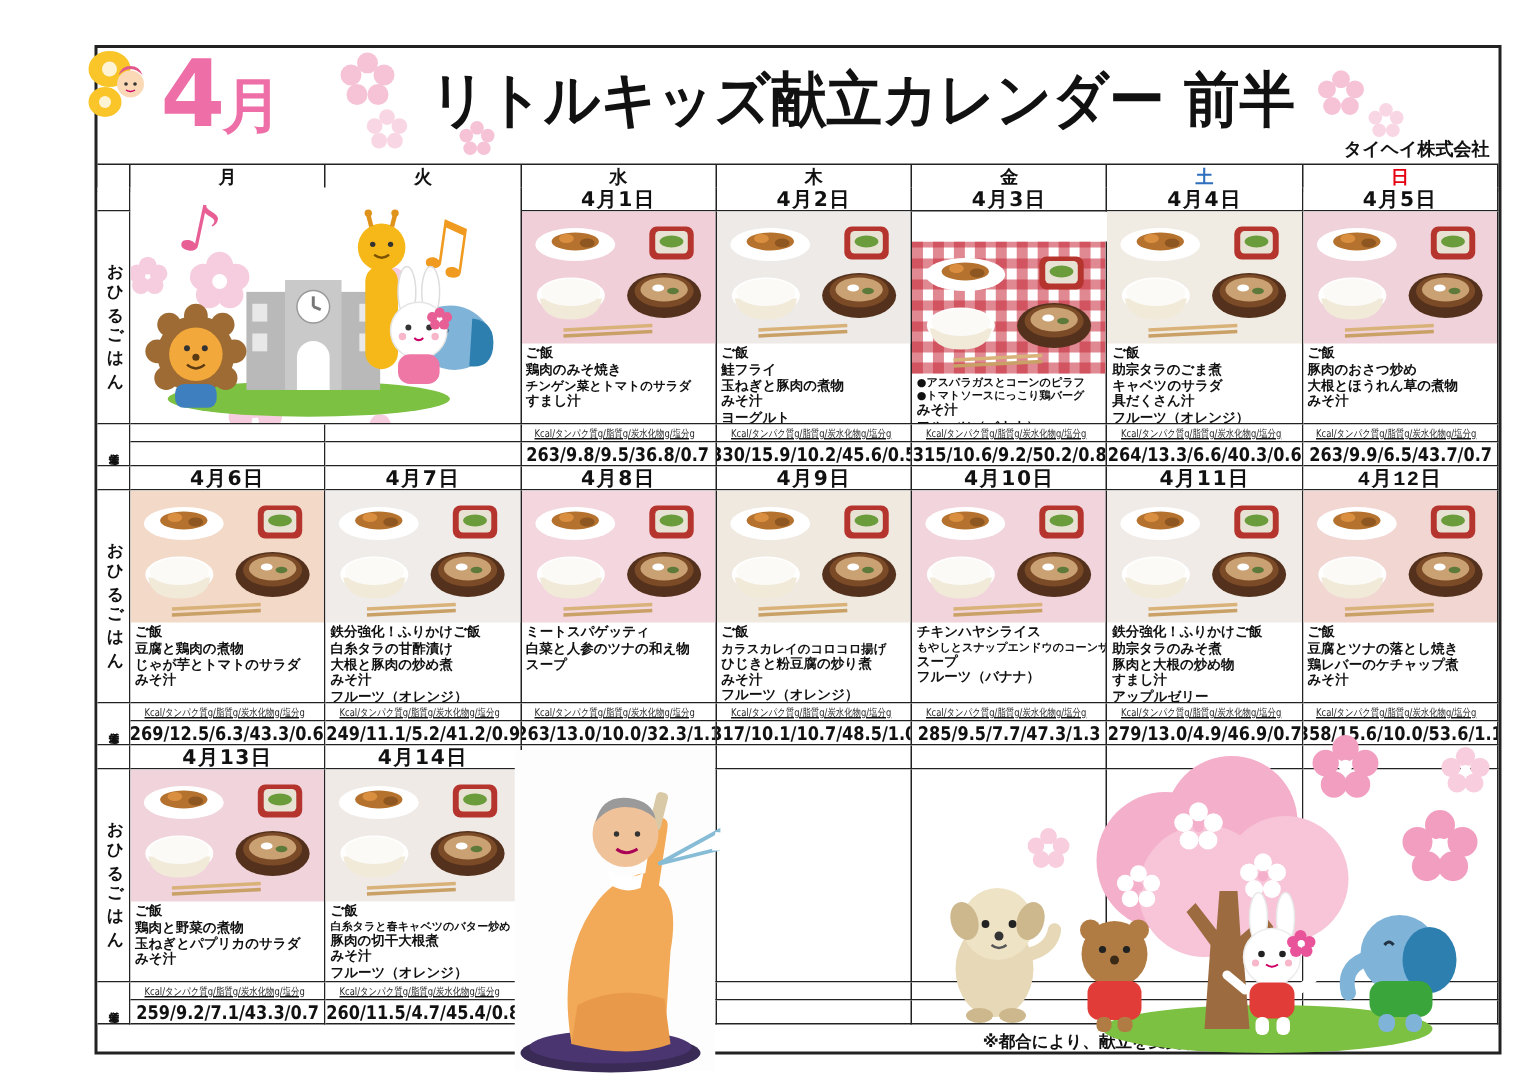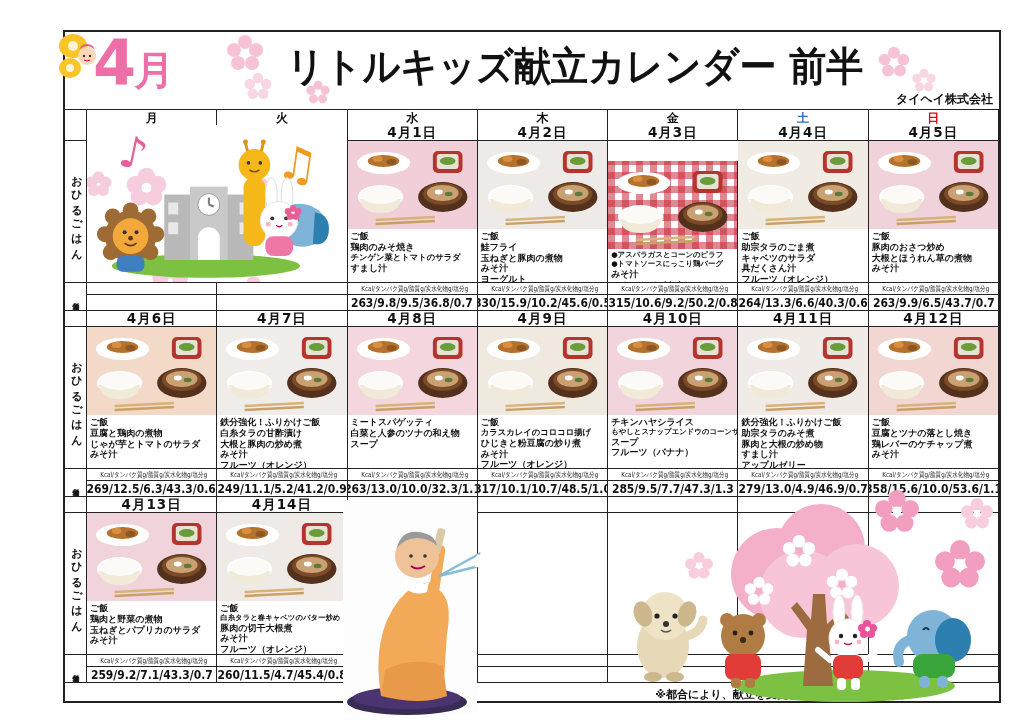--- a/index.html
+++ b/index.html
@@ -8,7 +8,7 @@
   .sheet{position:absolute;left:63px;top:30px;width:938px;height:673px;border:2px solid #222;box-sizing:border-box;background:#fff;}
   
   .title-area{position:relative;height:78px;border-bottom:1px solid #222;box-sizing:border-box;}
-  .month{position:absolute;left:28px;top:0px;color:#ee6fa8;font-weight:900;line-height:1;}
+  .month{position:absolute;left:42px;top:0px;color:#ee6fa8;font-weight:900;line-height:1;}
   .month .big{font-size:62px;letter-spacing:-2px;}
   .month .small{font-size:40px;}
   .main-title{position:absolute;left:190px;top:8px;width:640px;text-align:center;

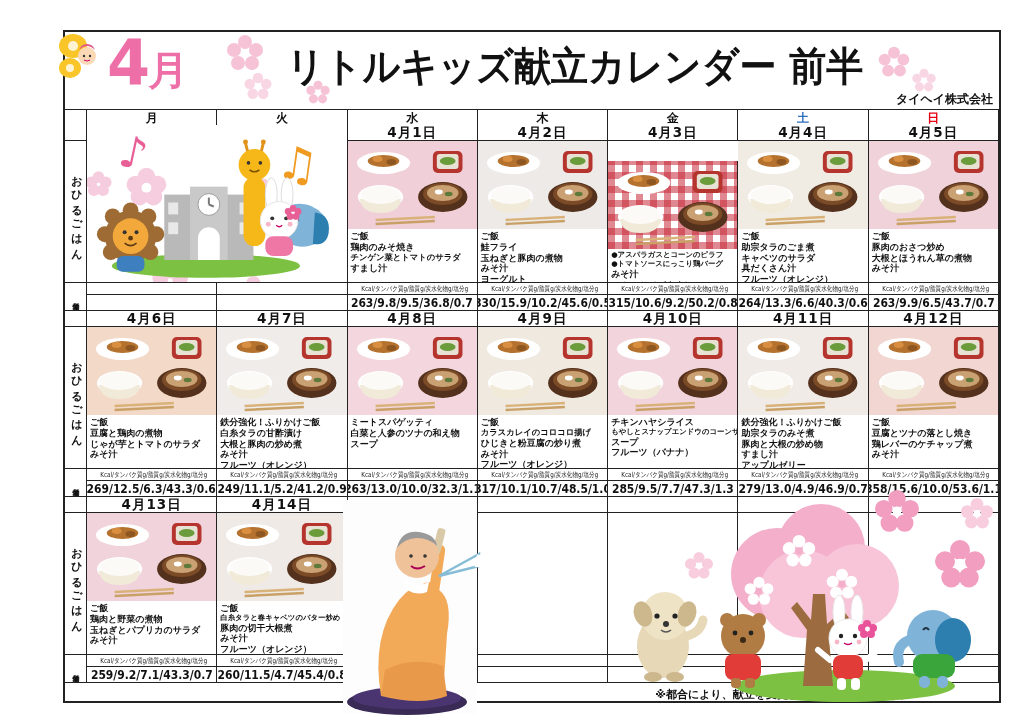--- a/index.html
+++ b/index.html
@@ -38,7 +38,7 @@
   .menu div{white-space:nowrap;font-size:9px;}
   .menu div.m13{font-size:8.3px;}
   .menu div.m15{font-size:7.4px;}
-  .nlabel-cell{display:flex;align-items:center;justify-content:flex-start;}
+  .nlabel-cell{display:flex;align-items:center;justify-content:flex-end;text-decoration:underline;}
   .nlabel-cell span{font-size:7px;white-space:nowrap;transform:scaleX(.8);color:#222;}
   .nvalue-cell{display:flex;align-items:center;justify-content:center;}
   .nvalue-cell span{font-size:12.5px;font-weight:900;white-space:nowrap;transform:scaleX(.86);letter-spacing:0px;}

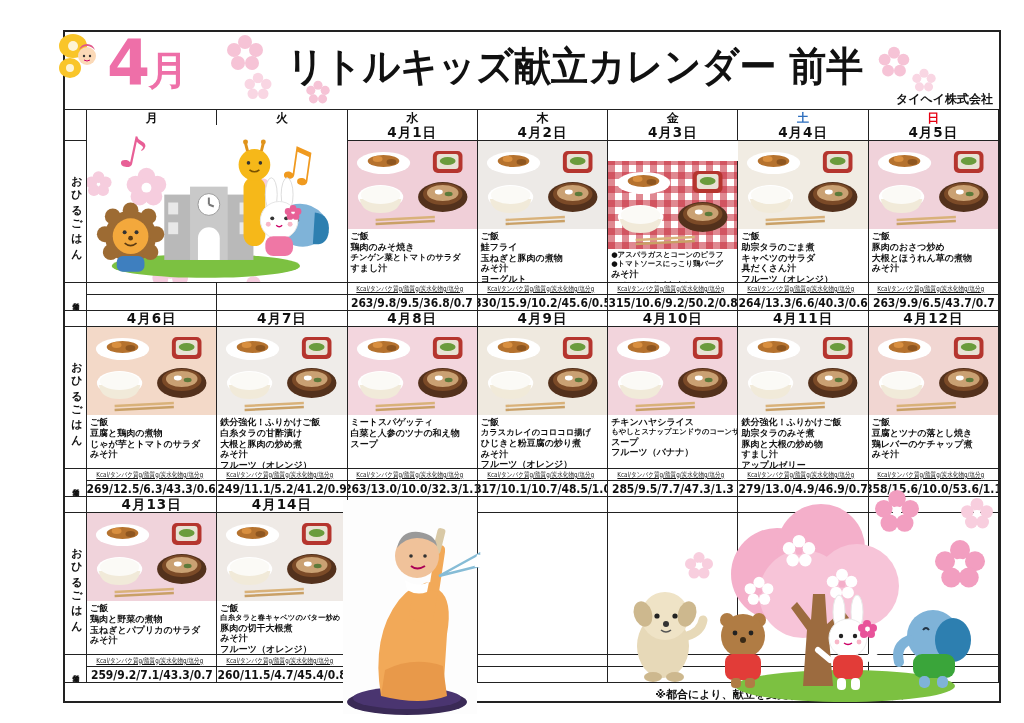--- a/index.html
+++ b/index.html
@@ -685,7 +685,7 @@
       <div class="cell nvalue-cell" style="grid-area: 4 / 7;">
         <span>279/13.0/4.9/46.9/0.7</span>
       </div>
-      <div class="cell date-cell" style="grid-area: 1 / 8;">4月12日</div>
+      <div class="cell date-cell" style="grid-area: 1 / 8; font-family: Liberation Mono, monospace;">4月12日</div>
       <div class="cell content-cell" style="grid-area: 2 / 8;">
         <div class="photo" style="background: rgb(241, 214, 210);">
           <svg viewBox="0 0 131 88" preserveAspectRatio="none">

